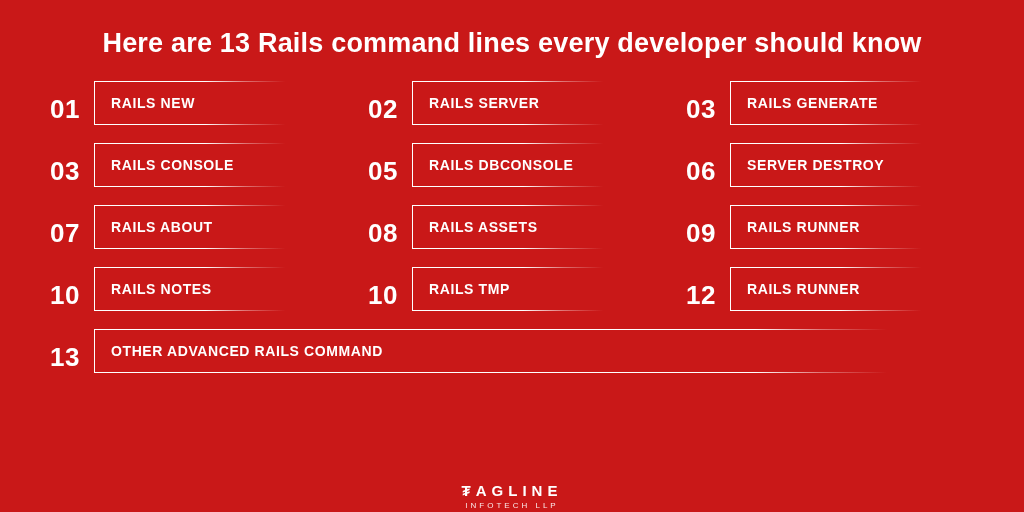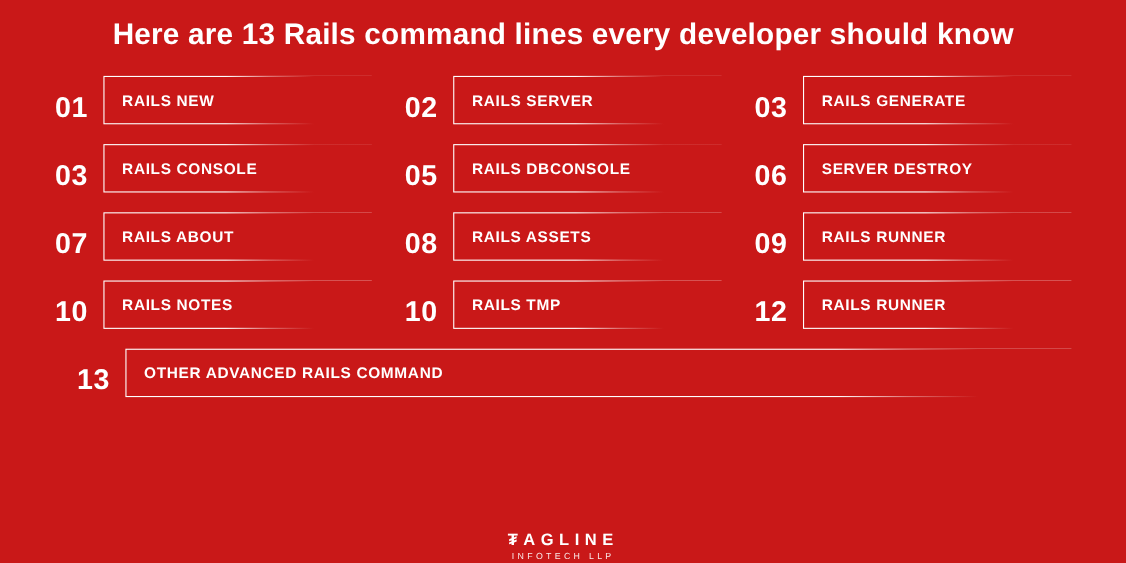--- a/index.html
+++ b/index.html
@@ -14,7 +14,7 @@
     text-align: center;
     font-size: 27px;
     font-weight: 700;
-    padding-top: 16px;
+    padding-top: 28px;
     padding-bottom: 22px;
     letter-spacing: 0.2px;
   }

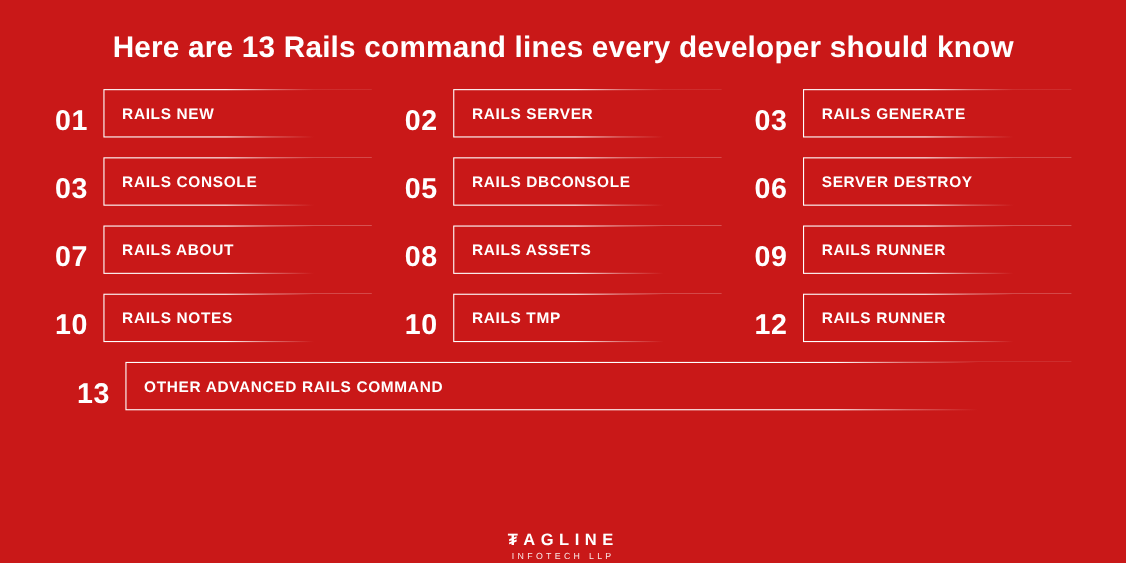--- a/index.html
+++ b/index.html
@@ -29,7 +29,7 @@
     align-items: flex-end;
     width: 288px;
   }
-  .item.wide { width: 930px; margin-left: 20px; }
+  .item.wide { width: 930px; }
   .num {
     font-size: 26px;
     font-weight: 700;

